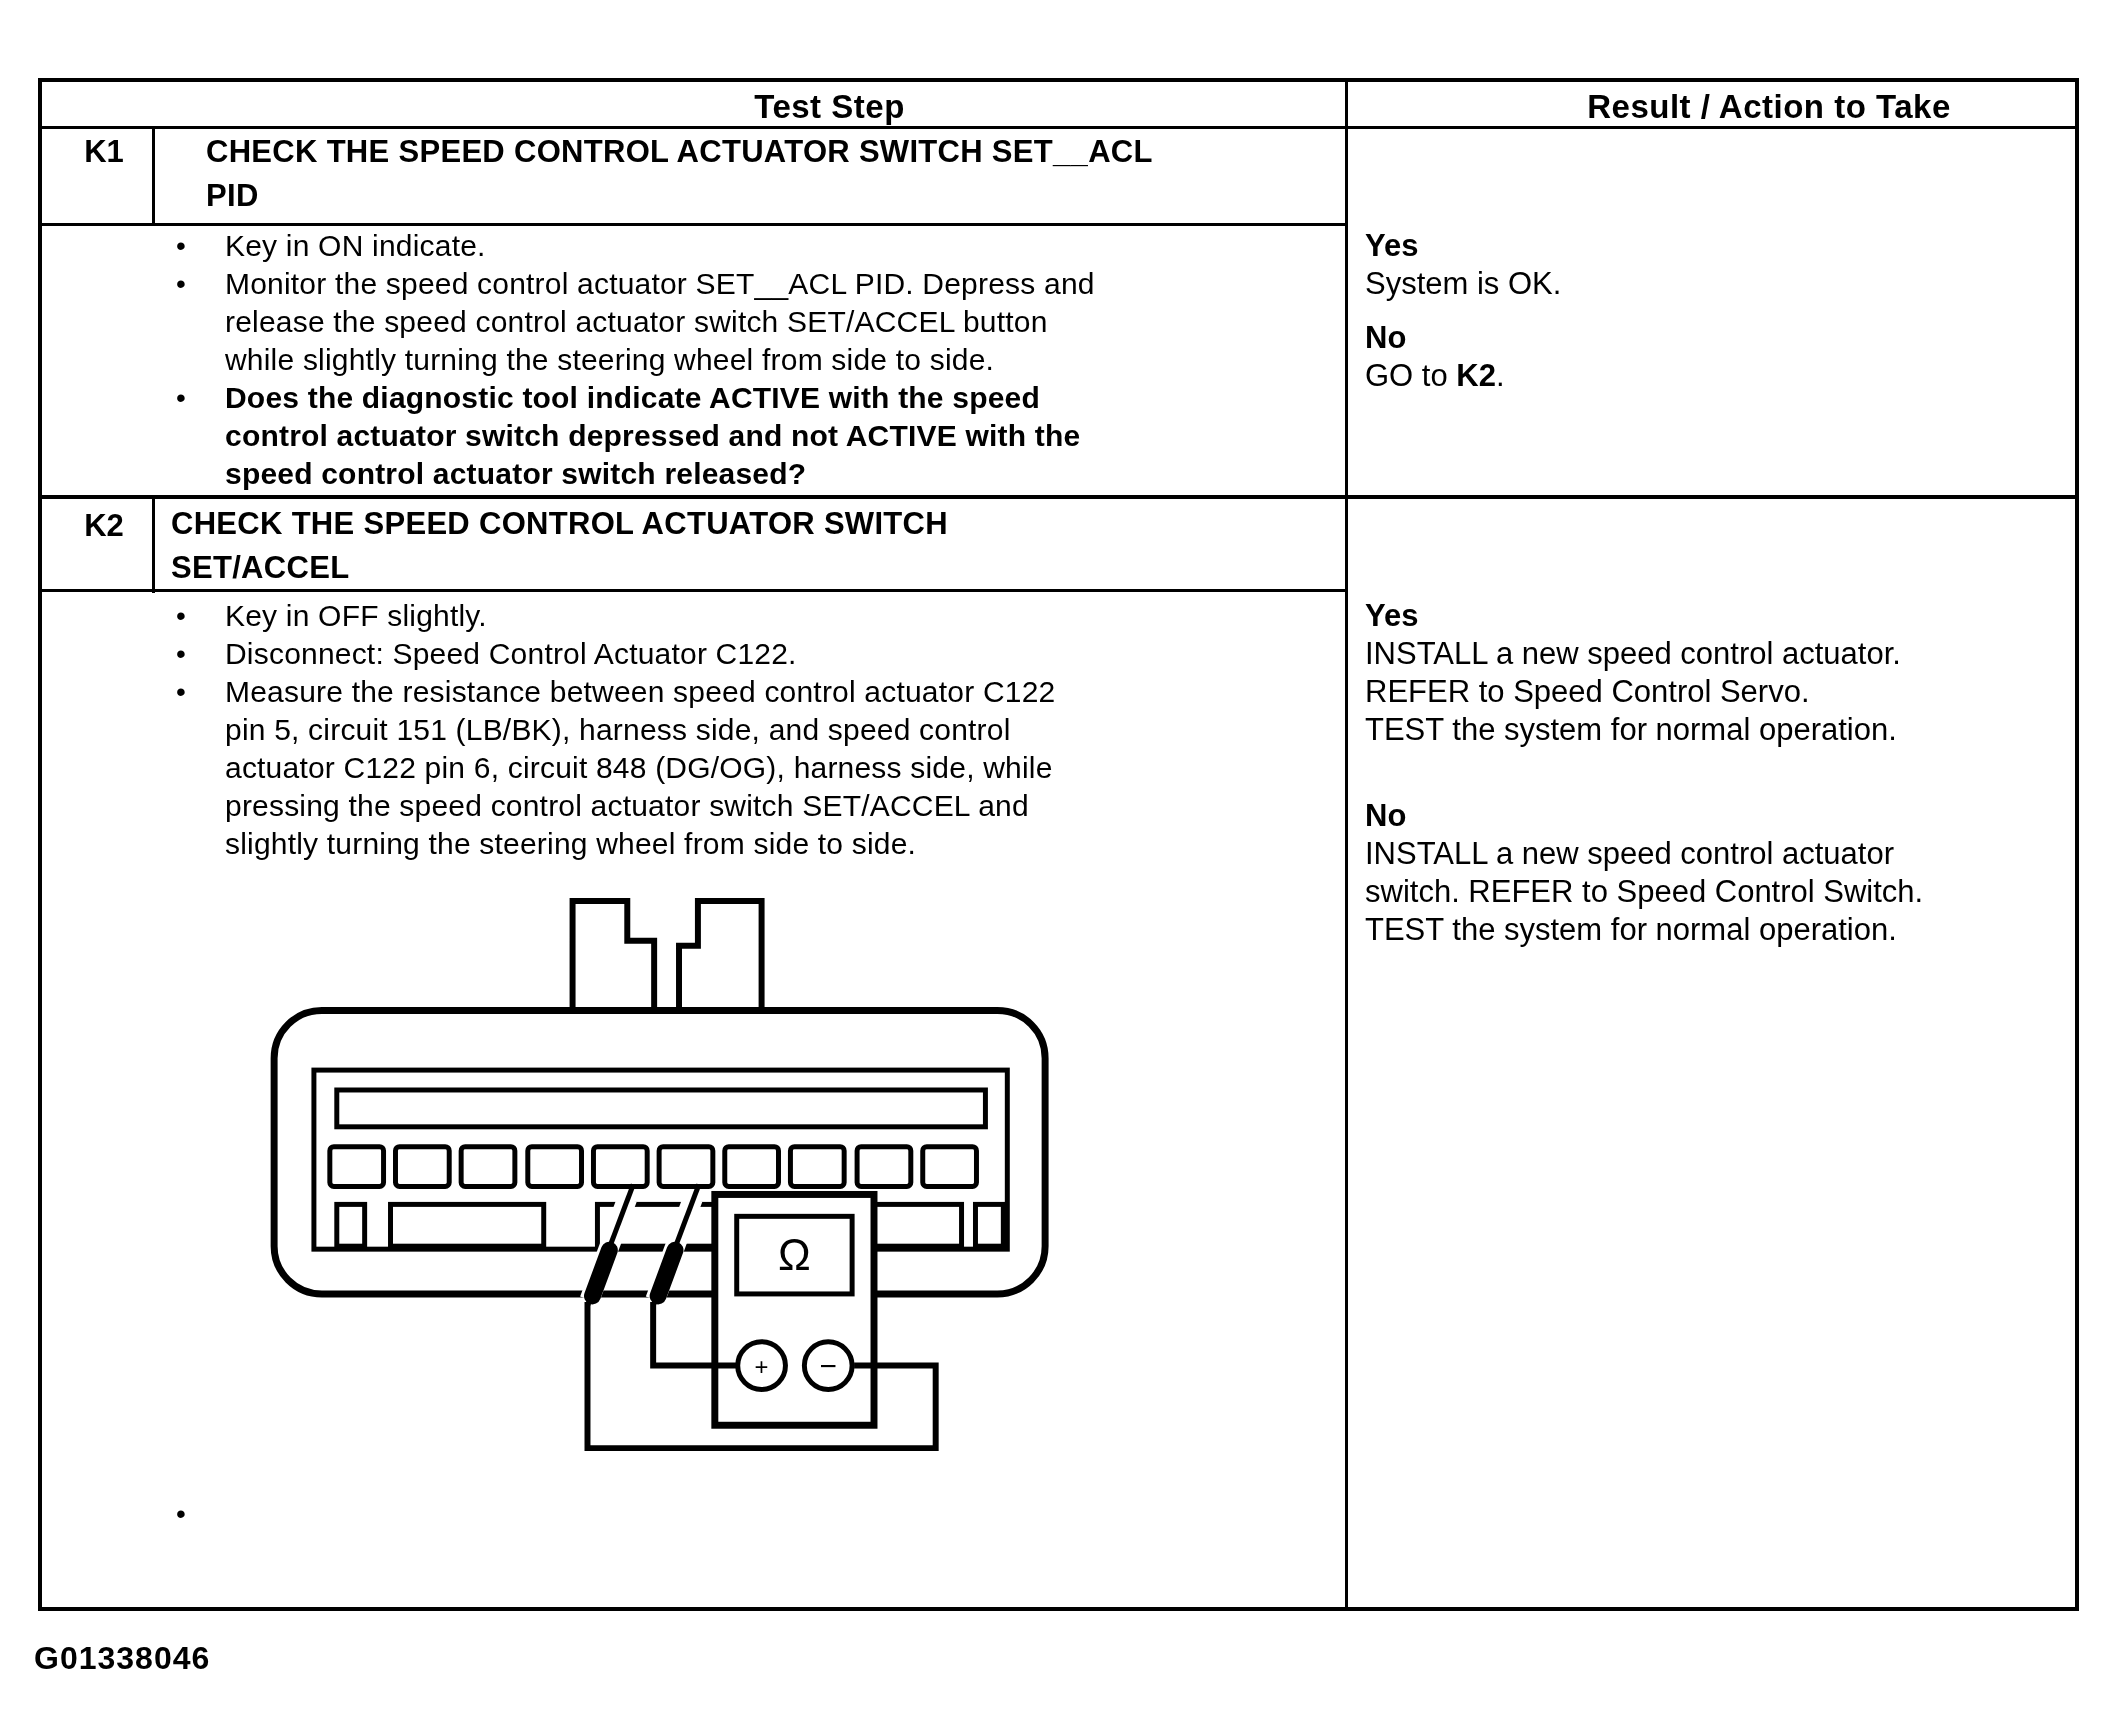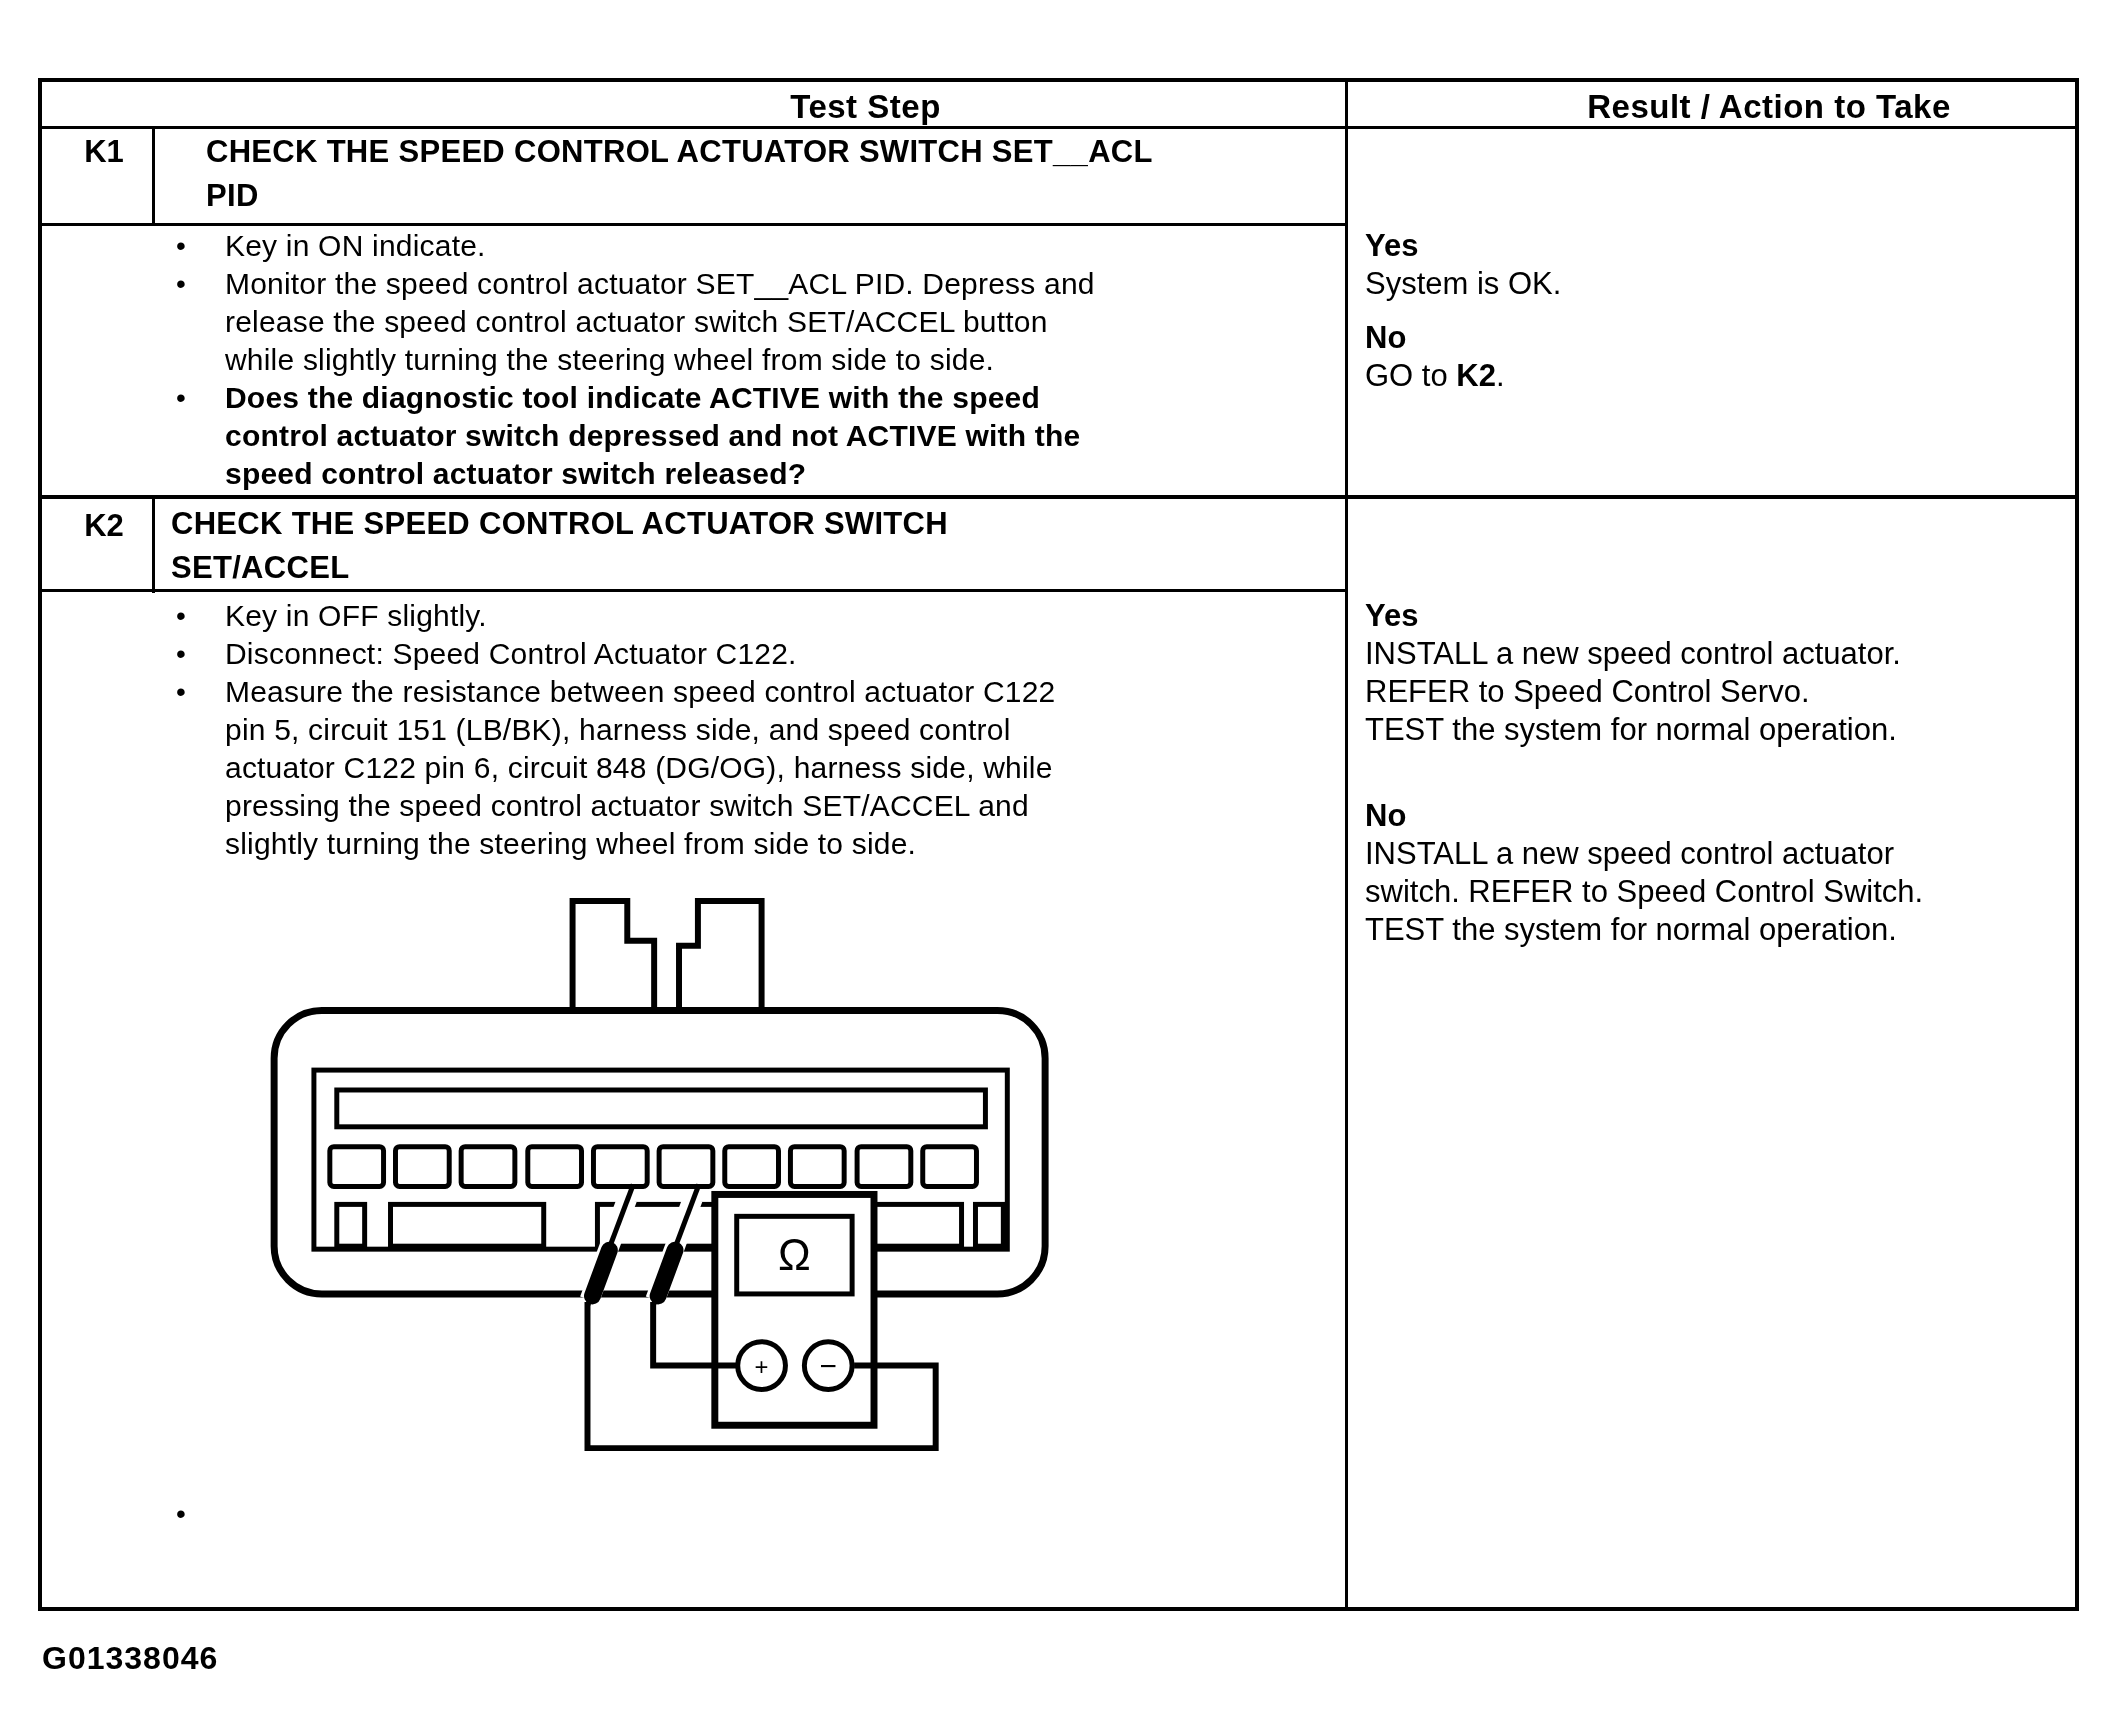--- a/index.html
+++ b/index.html
@@ -57,7 +57,7 @@
     <div class="hline" style="left:0;top:507px;width:1303px;"></div>
     <div class="vline" style="left:110px;top:417px;height:94px;"></div>
 
-    <div class="hdr" style="left:0;width:1575px;padding-left:36px;">Test Step</div>
+    <div class="hdr" style="left:0;width:1575px;">Test Step</div>
     <div class="hdr" style="left:1303px;width:848px;">Result / Action to Take</div>
 
     <div class="idcell" style="left:0;top:52px;">K1</div>

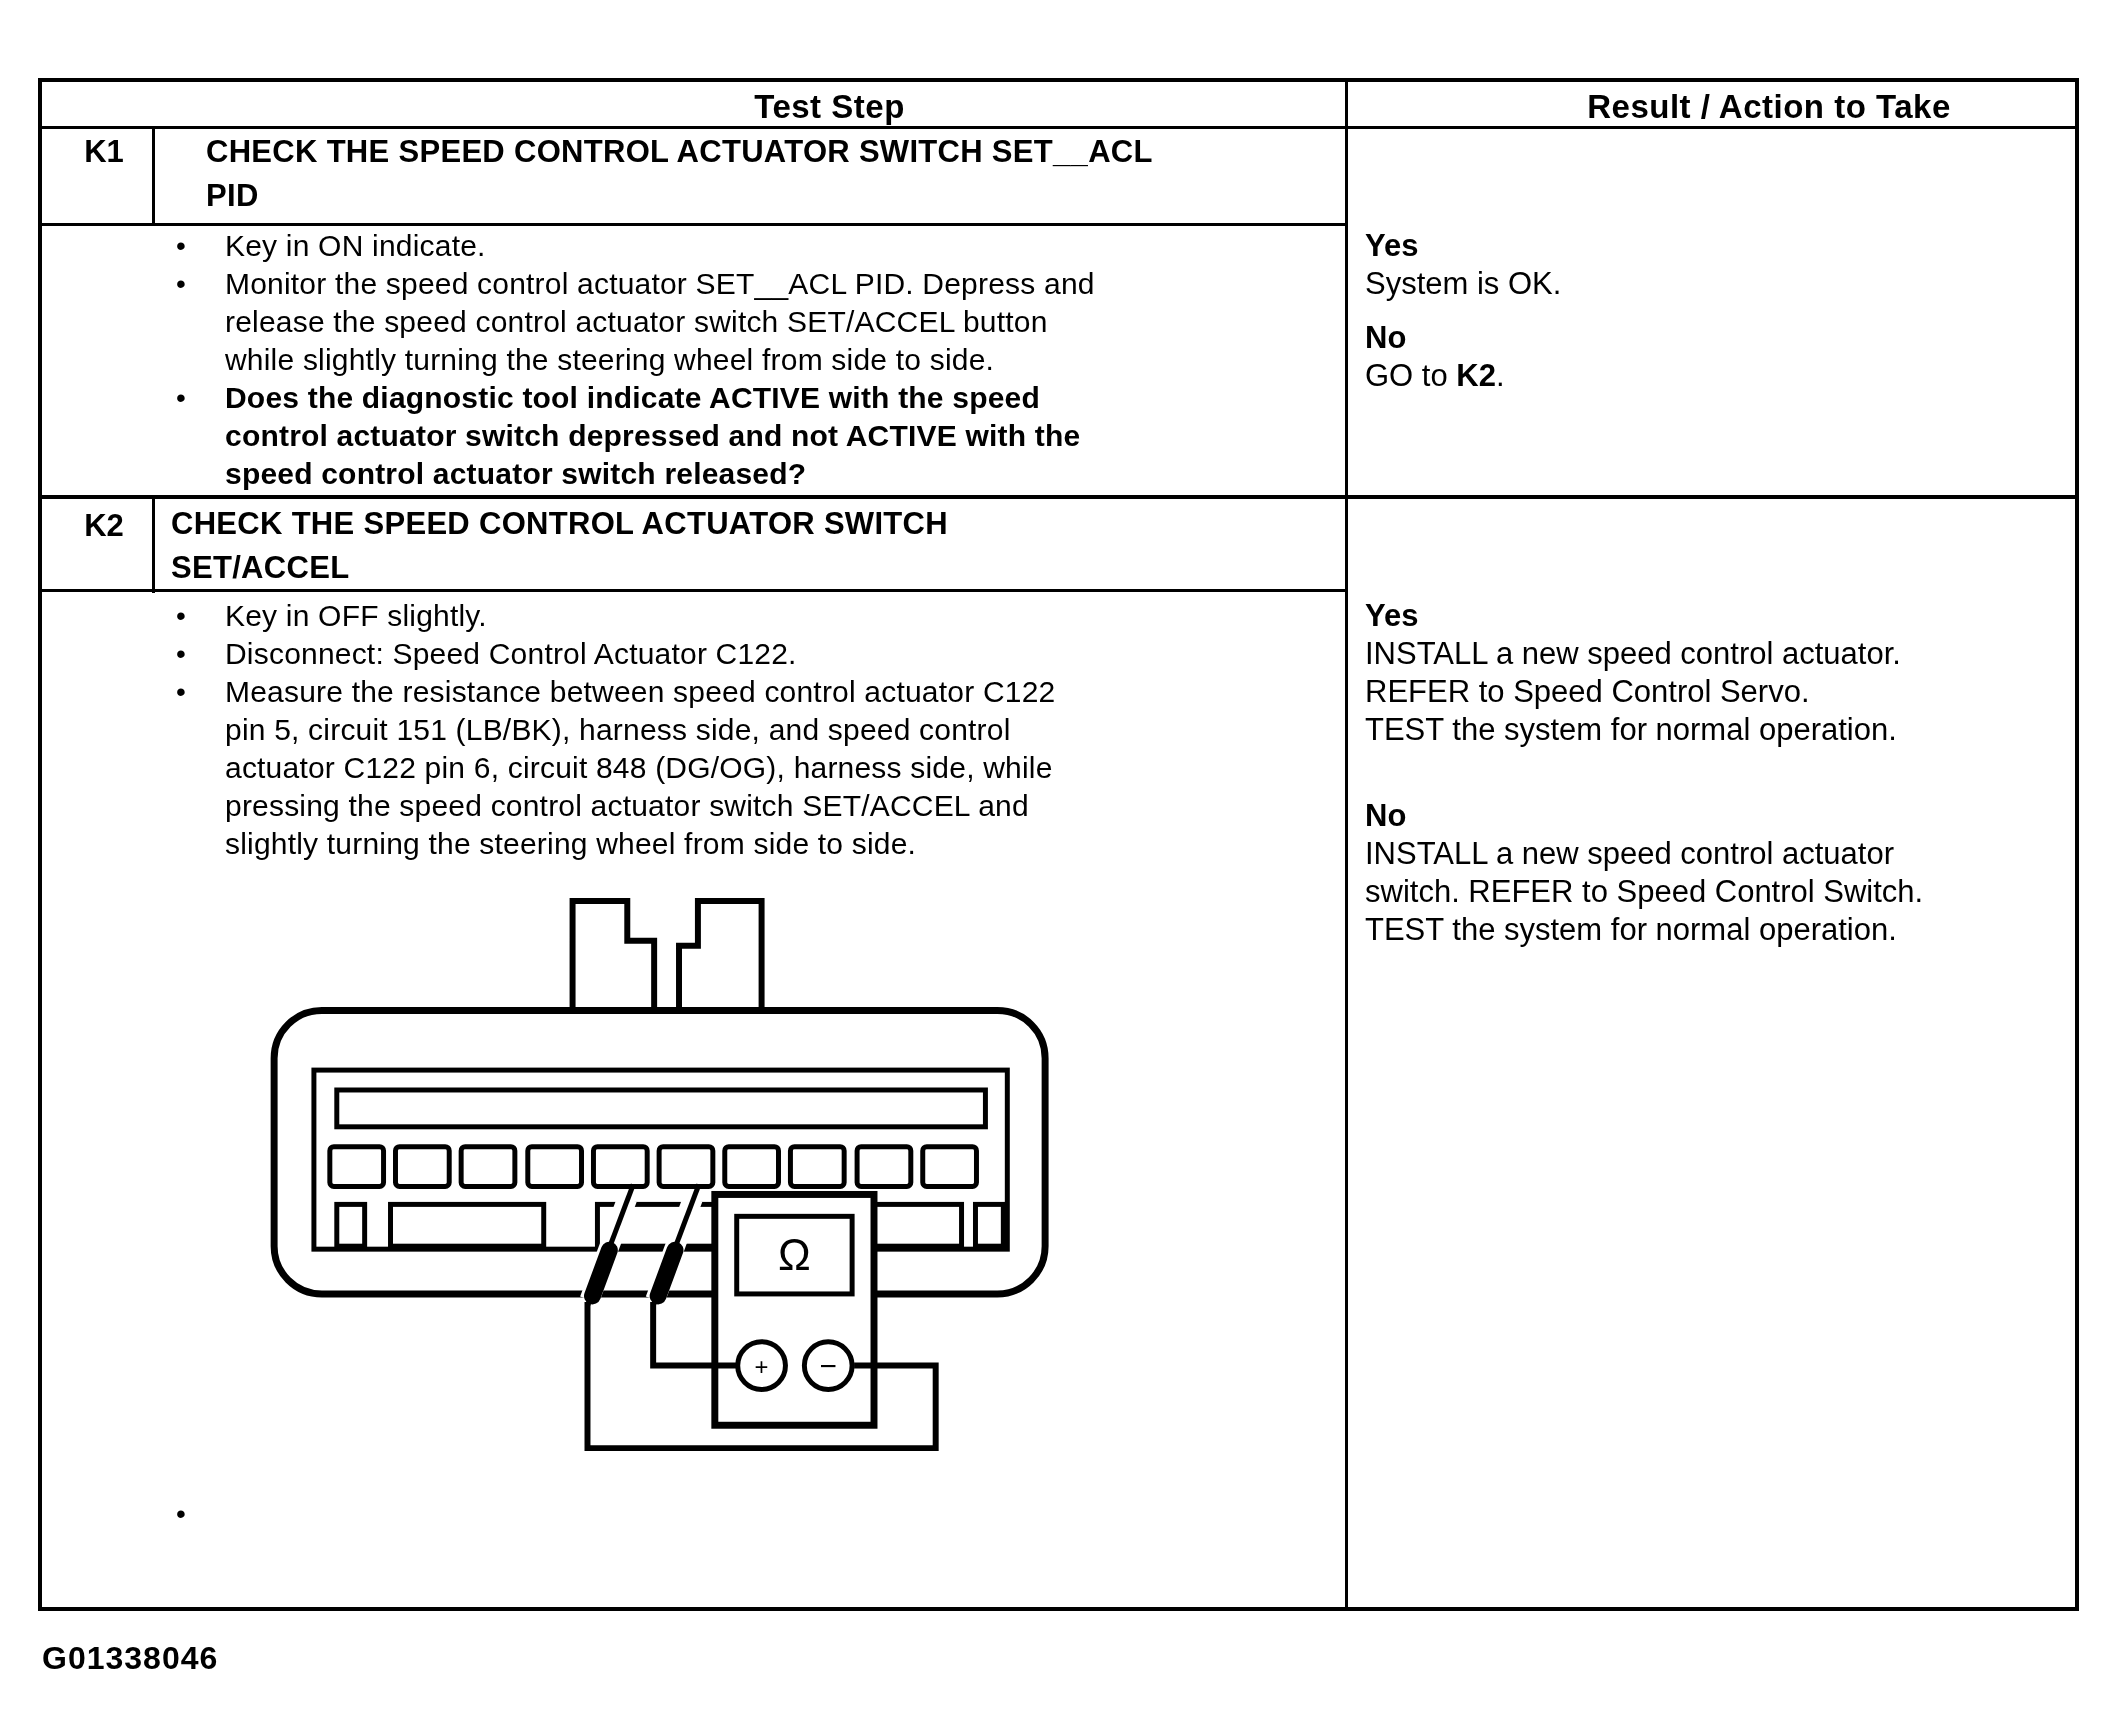--- a/index.html
+++ b/index.html
@@ -37,7 +37,7 @@
   .rlabel{font-weight:bold;}
   .rtext{white-space:pre-line;}
   .figid{
-    position:absolute;left:42px;top:1640px;font-size:32px;font-weight:bold;
+    position:absolute;left:34px;top:1640px;font-size:32px;font-weight:bold;
     letter-spacing:1px;
   }
   .diagram{position:absolute;left:227px;top:814px;width:826px;height:577px;}

